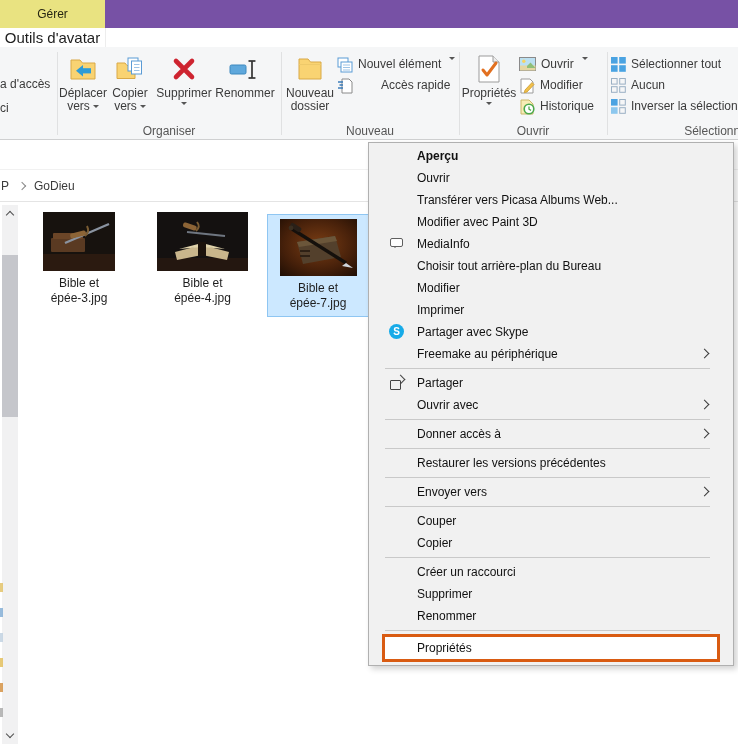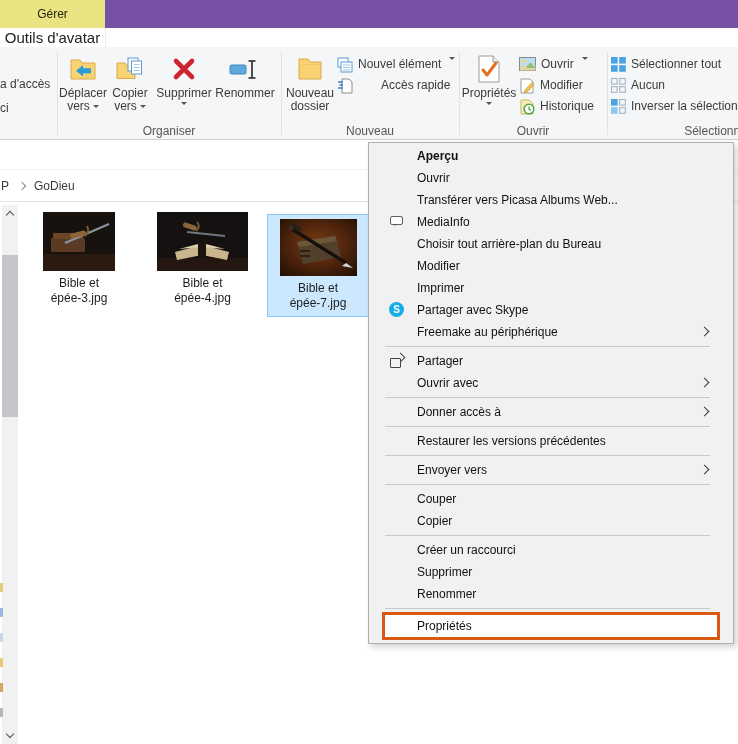--- a/index.html
+++ b/index.html
@@ -381,6 +381,9 @@
         <span>Transférer vers Picasa Albums Web...</span>
       </div>
       <div class="mi">
+        <span>Modifier avec Paint 3D</span>
+      </div>
+      <div class="mi">
         <span class="mi-icon mediainfo"></span>
         <span>MediaInfo</span>
       </div>

